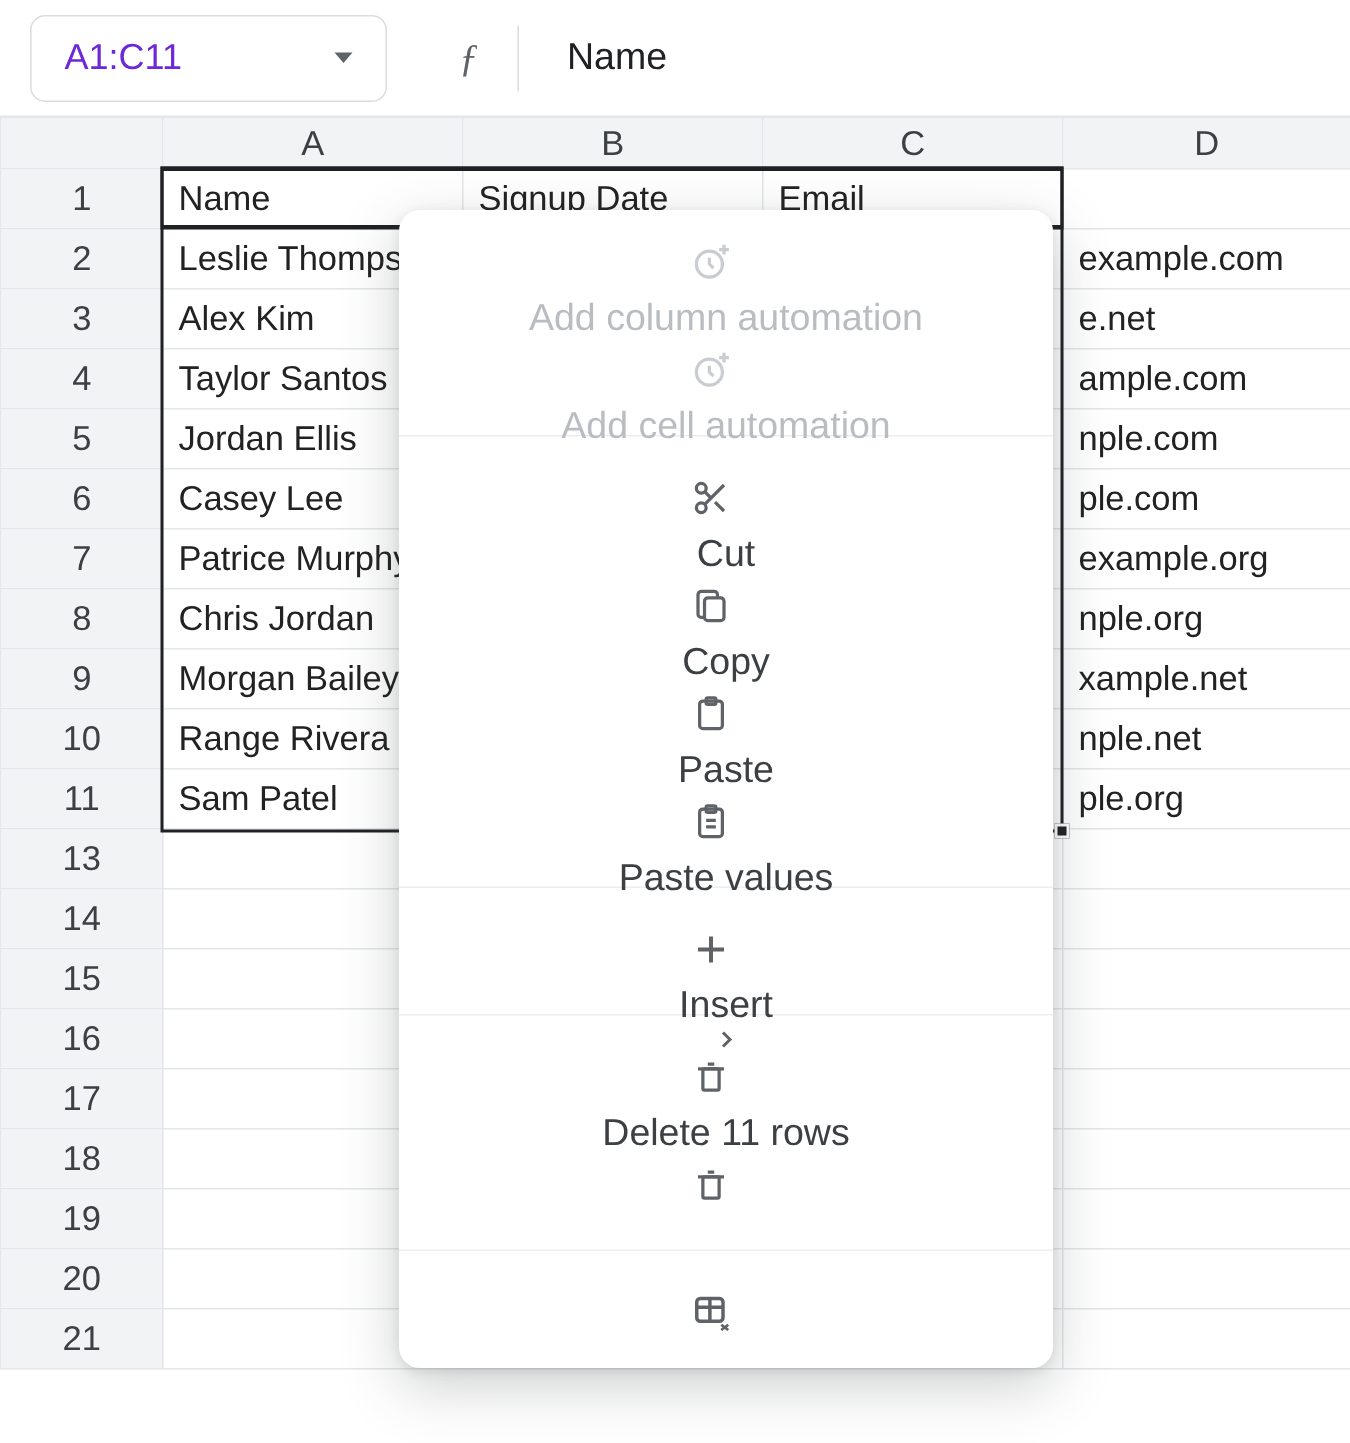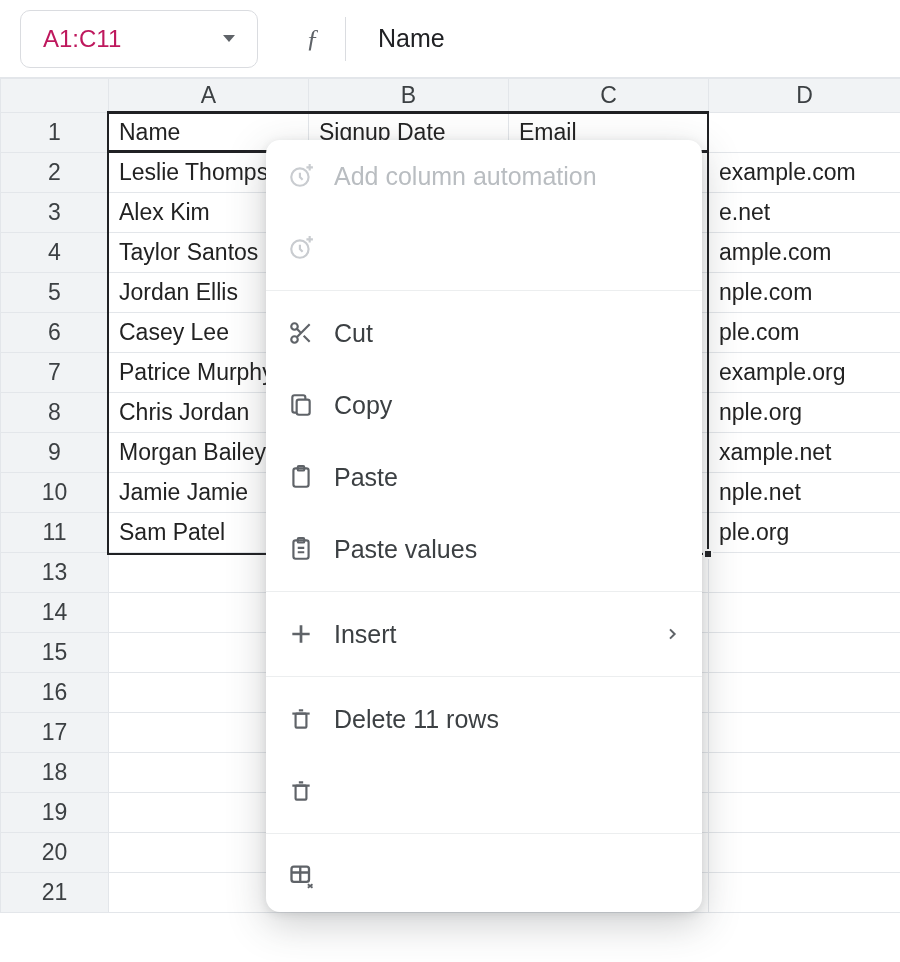--- a/index.html
+++ b/index.html
@@ -8,7 +8,7 @@
 
   
   .topbar { height:78px; border-bottom:1px solid #e3e6ea; display:flex; align-items:center; }
-  .name-box { width:238px; height:58px; margin:0 14px 0 20px; border:1px solid #dadce0; border-radius:10px; display:flex; align-items:center; justify-content:space-between; padding:0 22px; font-size:24px; color:#be185d; }
+  .name-box { width:238px; height:58px; margin:0 14px 0 20px; border:1px solid #dadce0; border-radius:10px; display:flex; align-items:center; justify-content:space-between; padding:0 22px; font-size:24px; color:#6d28d9; }
   .name-box .caret { width:0; height:0; border-left:6px solid transparent; border-right:6px solid transparent; border-top:7px solid #5f6368; }
   .fx-area { height:78px; display:flex; align-items:center; }
   .fx-label { font-size:26px; font-style:italic; color:#5f6368; font-family: Georgia, 'Times New Roman', serif; padding:0 26px 0 34px; }

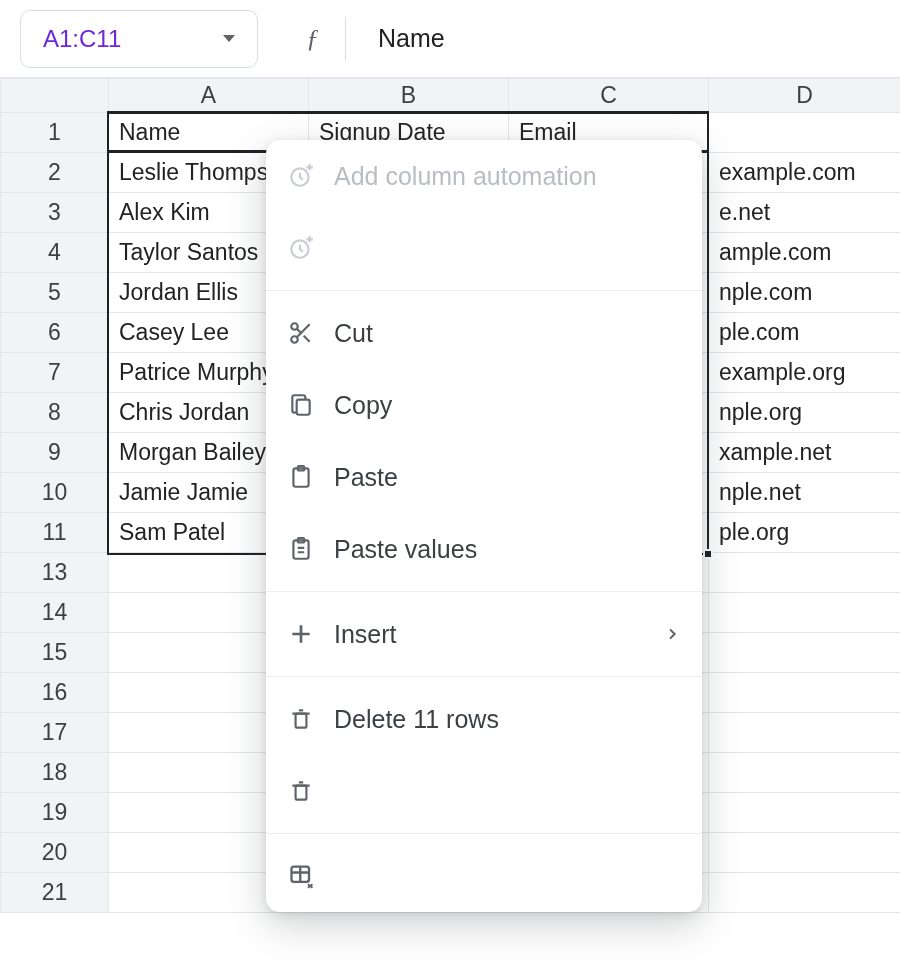--- a/index.html
+++ b/index.html
@@ -42,7 +42,7 @@
   
   .ctx { position:absolute; left:266px; top:140px; width:436px; background:#fff; border-radius:14px; box-shadow:0 12px 38px rgba(60,64,67,.25),0 2px 8px rgba(60,64,67,.12); overflow:hidden; }
   .ctx hr { border:none; border-top:1px solid #eceeef; margin:6px 0; }
-  .ctx .item { display:flex; align-items:center; height:72px; padding:12px 22px; font-size:25px; color:#3c4043; cursor:default; }
+  .ctx .item { display:flex; align-items:center; height:72px; padding:12px 22px; font-size:25px; color:#3c4043; cursor:default;flex-direction:column; }
   .ctx .item.disabled { color:#b9bdc1; }
   .ctx .ic { width:46px; display:flex; align-items:center; justify-content:flex-start; color:#5f6368; flex:0 0 46px; }
   .ctx .item.disabled .ic { color:#c9ccd0; }

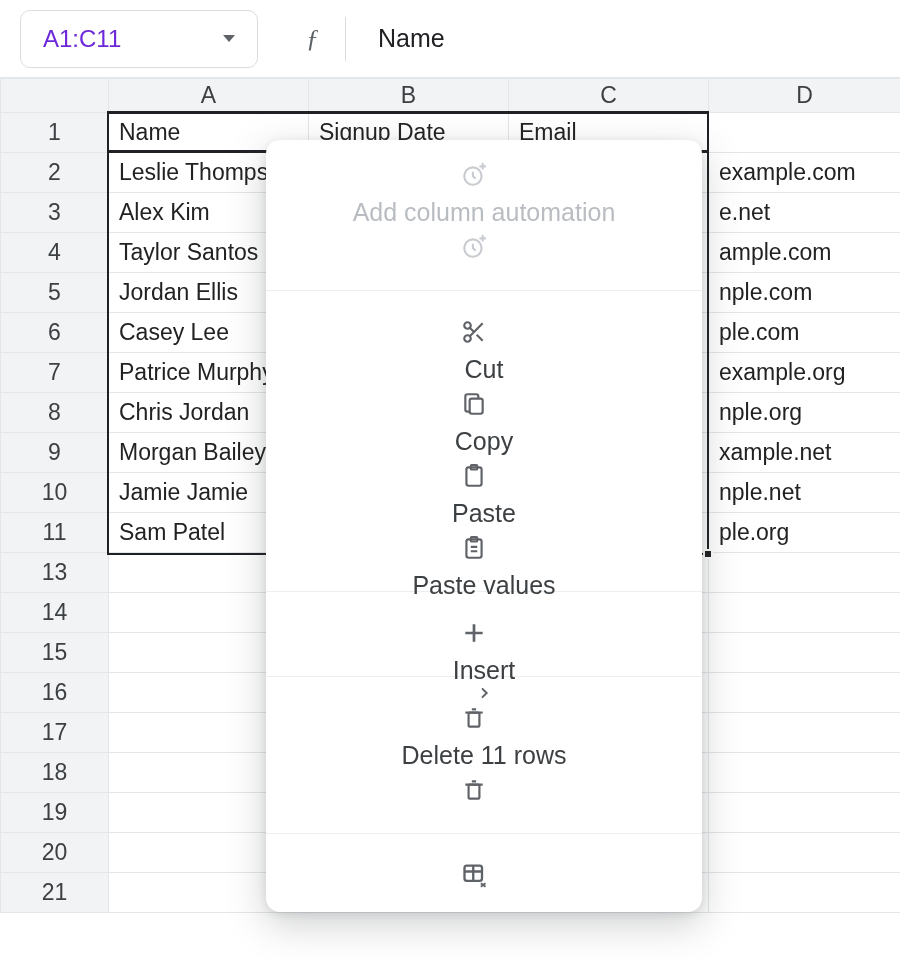--- a/index.html
+++ b/index.html
@@ -252,6 +252,7 @@
           <path d="M17 4h6M20 1v6"></path>
         </svg>
     </span>
+    <span class="lbl">Add cell automation</span>
   </div>
   <hr>
   <div class="item">

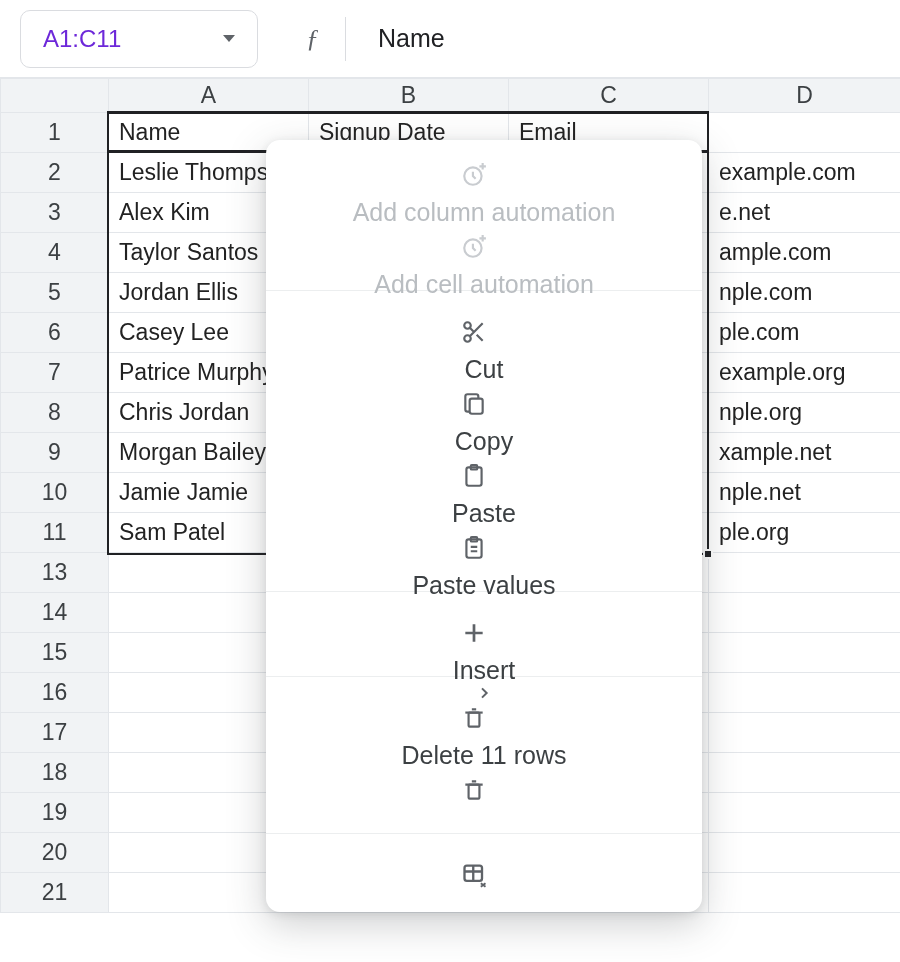--- a/index.html
+++ b/index.html
@@ -149,7 +149,7 @@
   </tr>
   <tr>
     <td class="rowhdr">10</td>
-    <td>Jamie Jamie</td>
+    <td>Range Rivera</td>
     <td></td>
     <td></td>
     <td>nple.net</td>

